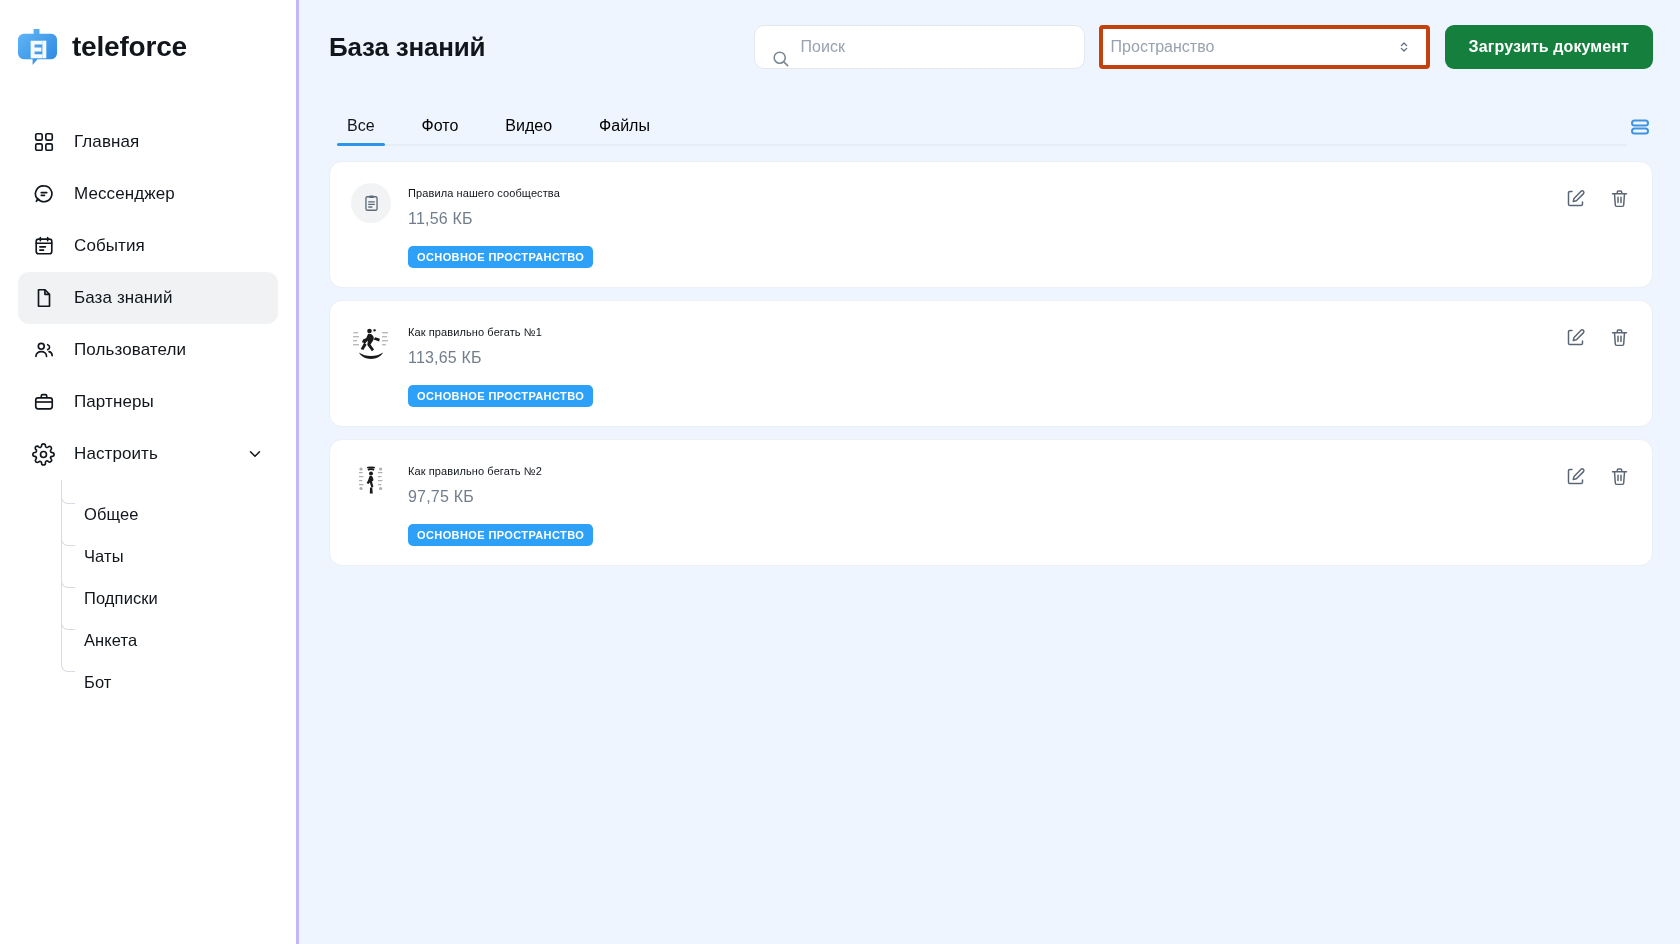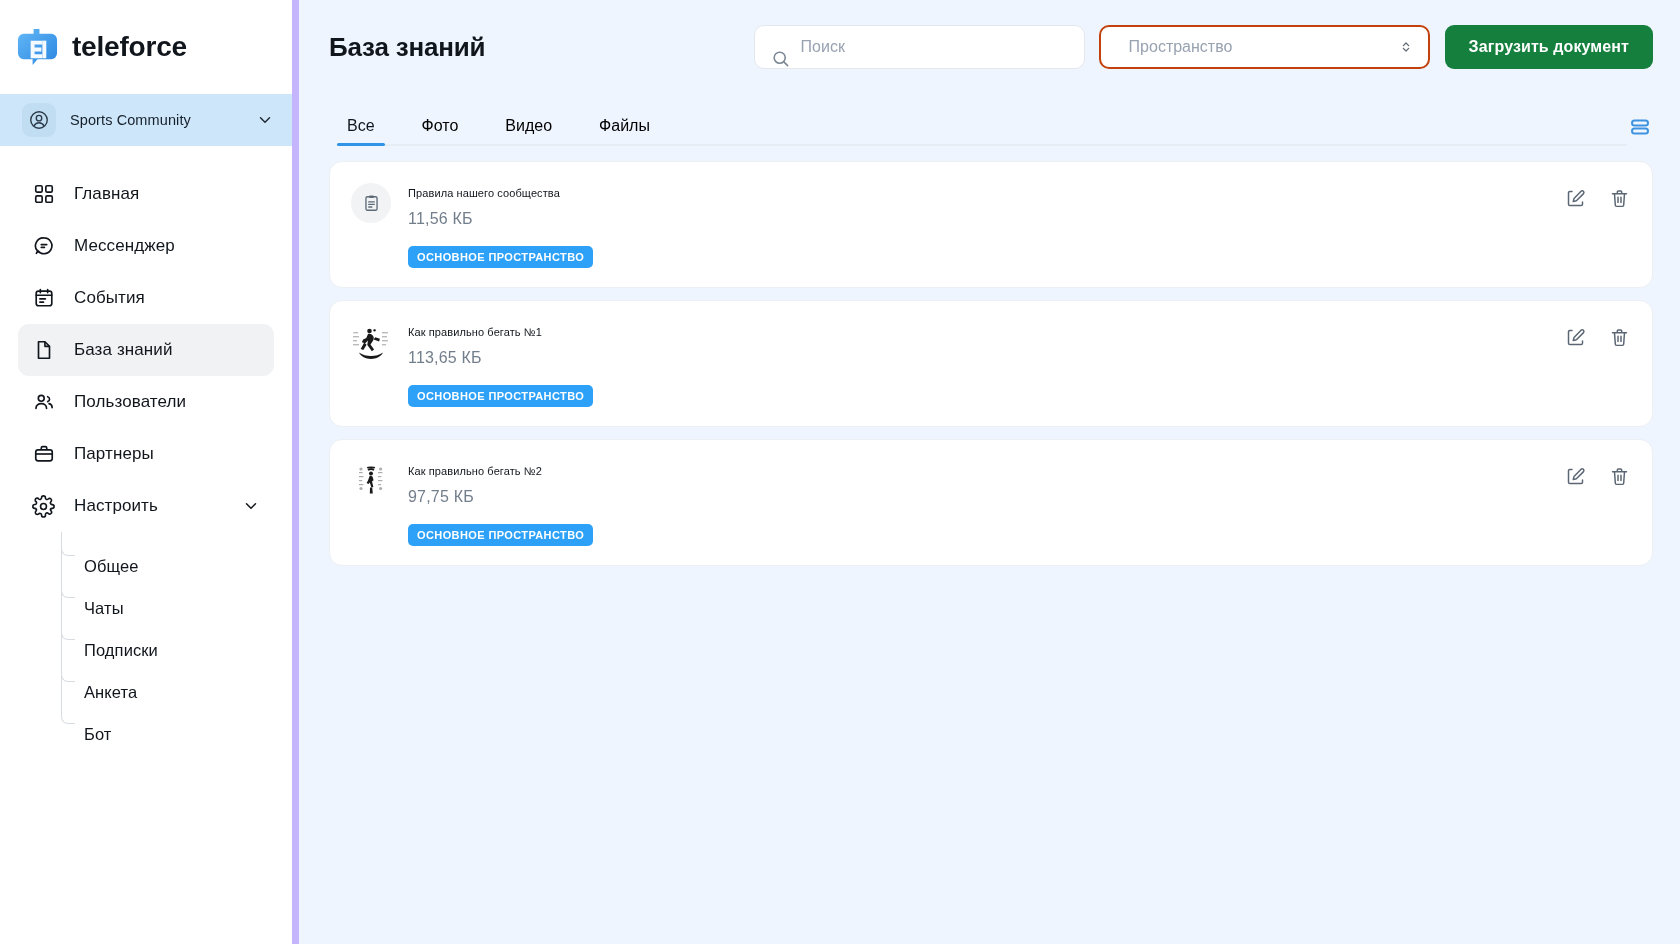--- a/index.html
+++ b/index.html
@@ -15,7 +15,7 @@
   .sidebar {
     width: 299px; height: 944px; flex: 0 0 299px;
     background: #ffffff;
-    border-right: 7px solid #c4b5fd;
+    border-right: 3px solid #c4b5fd;
     display: flex; flex-direction: column;
   }
   .brand {

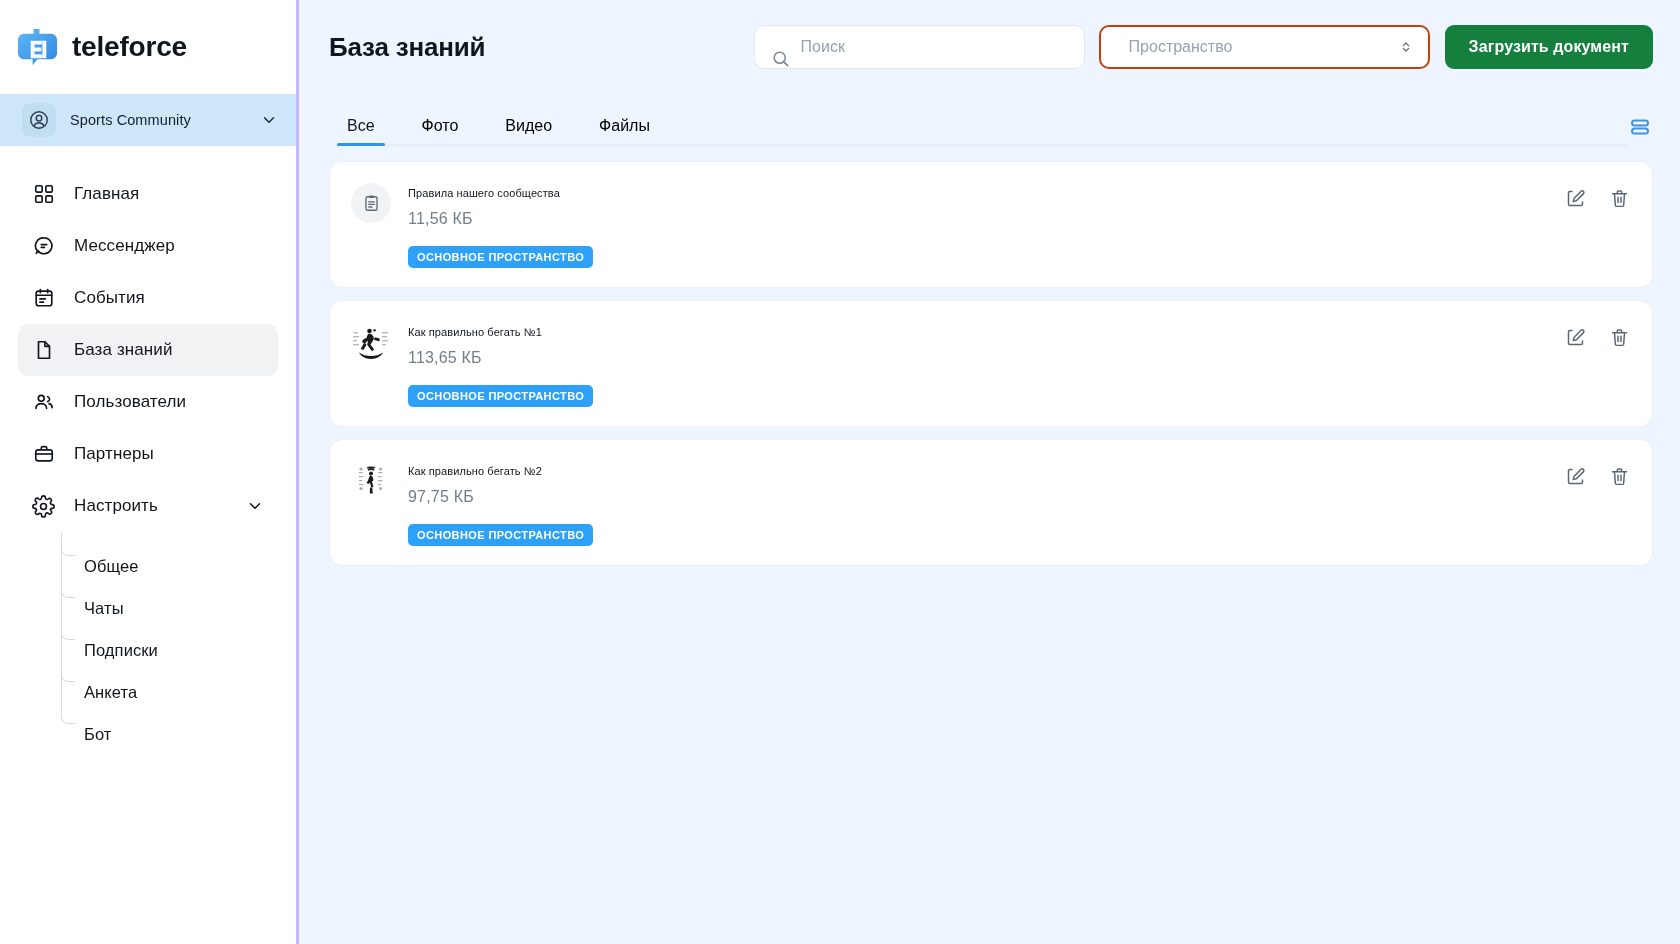--- a/index.html
+++ b/index.html
@@ -124,10 +124,10 @@
   .select-box {
     width: 331px; height: 44px; flex: 0 0 331px;
     background: #ffffff;
-    border: 2px solid #c2410c;
-    border-radius: 10px;
+    border: 4px solid #c2410c;
+    border-radius: 4px;
     display: flex; align-items: center;
-    padding: 0 14px 0 28px;
+    padding: 0 14px 0 8px;
     margin-right: 15px;
     cursor: pointer;
   }

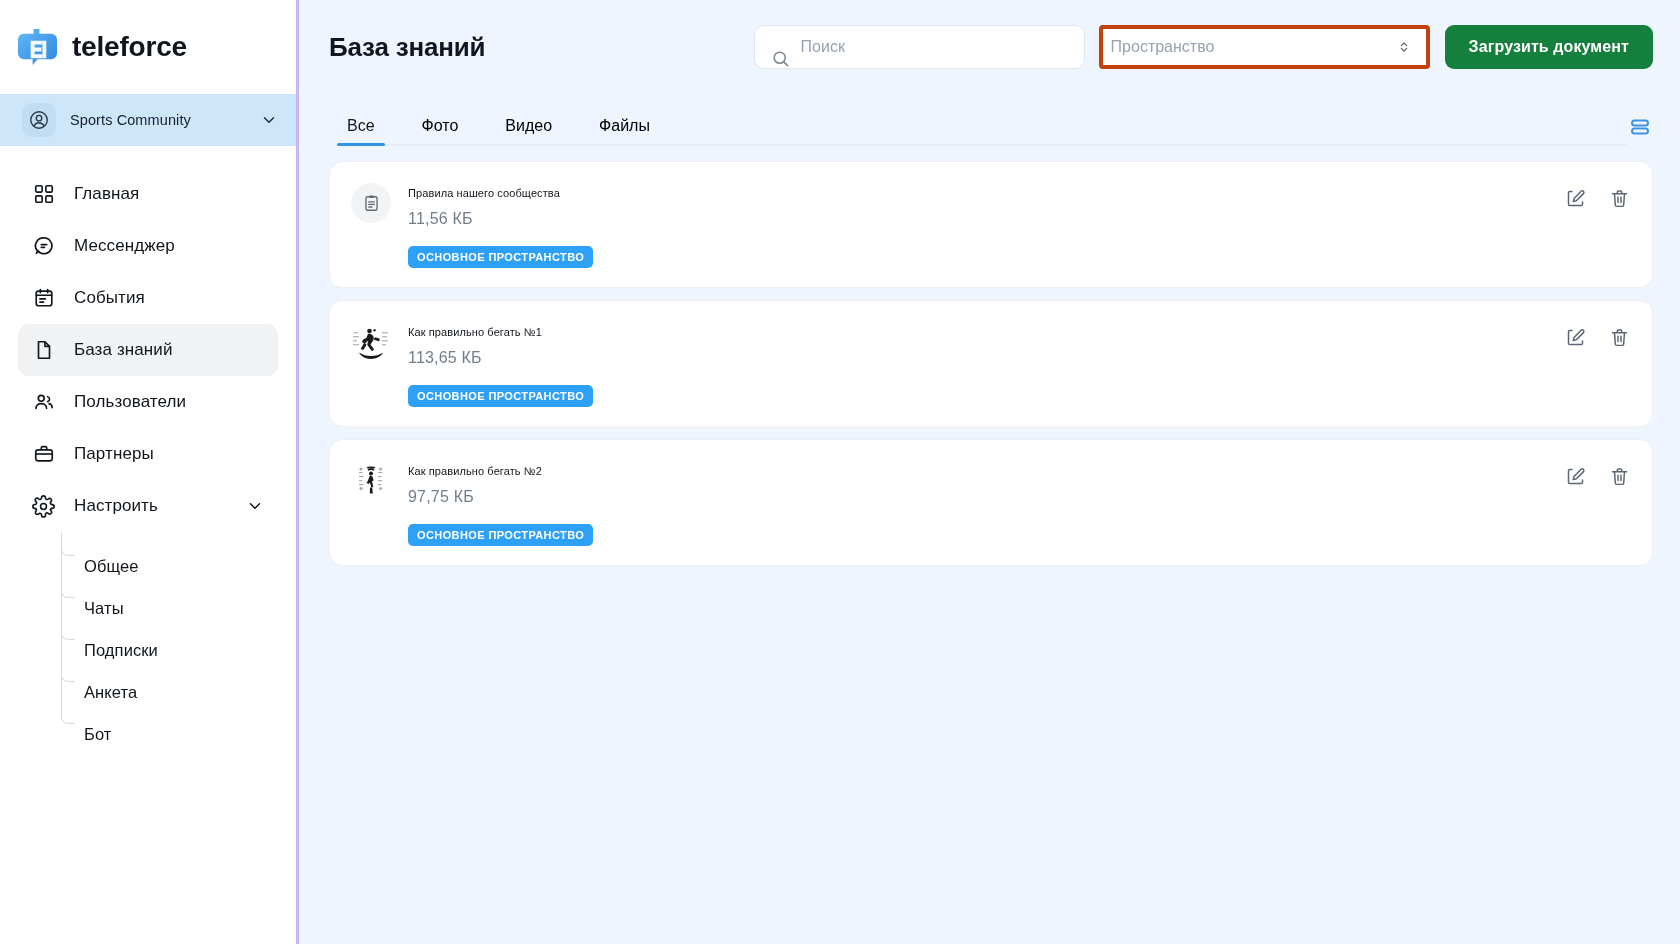--- a/index.html
+++ b/index.html
@@ -255,21 +255,6 @@
       <span class="brand-name">teleforce</span>
     </div>
 
-    <div class="workspace">
-      <span class="ws-avatar">
-        <svg viewBox="0 0 24 24" width="22" height="22" fill="none" stroke="#2b3a48" stroke-width="1.5">
-          <circle cx="12" cy="12" r="9"></circle>
-          <circle cx="12" cy="10" r="3"></circle>
-          <path d="M6.5 18.5c1.2-2.3 3.2-3.5 5.5-3.5s4.3 1.2 5.5 3.5"></path>
-        </svg>
-      </span>
-      <span class="ws-name">Sports Community</span>
-      <span class="ws-chev">
-        <svg viewBox="0 0 24 24" width="18" height="18" fill="none" stroke="#222c38" stroke-width="2" stroke-linecap="round" stroke-linejoin="round">
-            <path d="M6 9l6 6 6-6"></path>
-          </svg>
-      </span>
-    </div>
 
     <nav class="nav">
 

